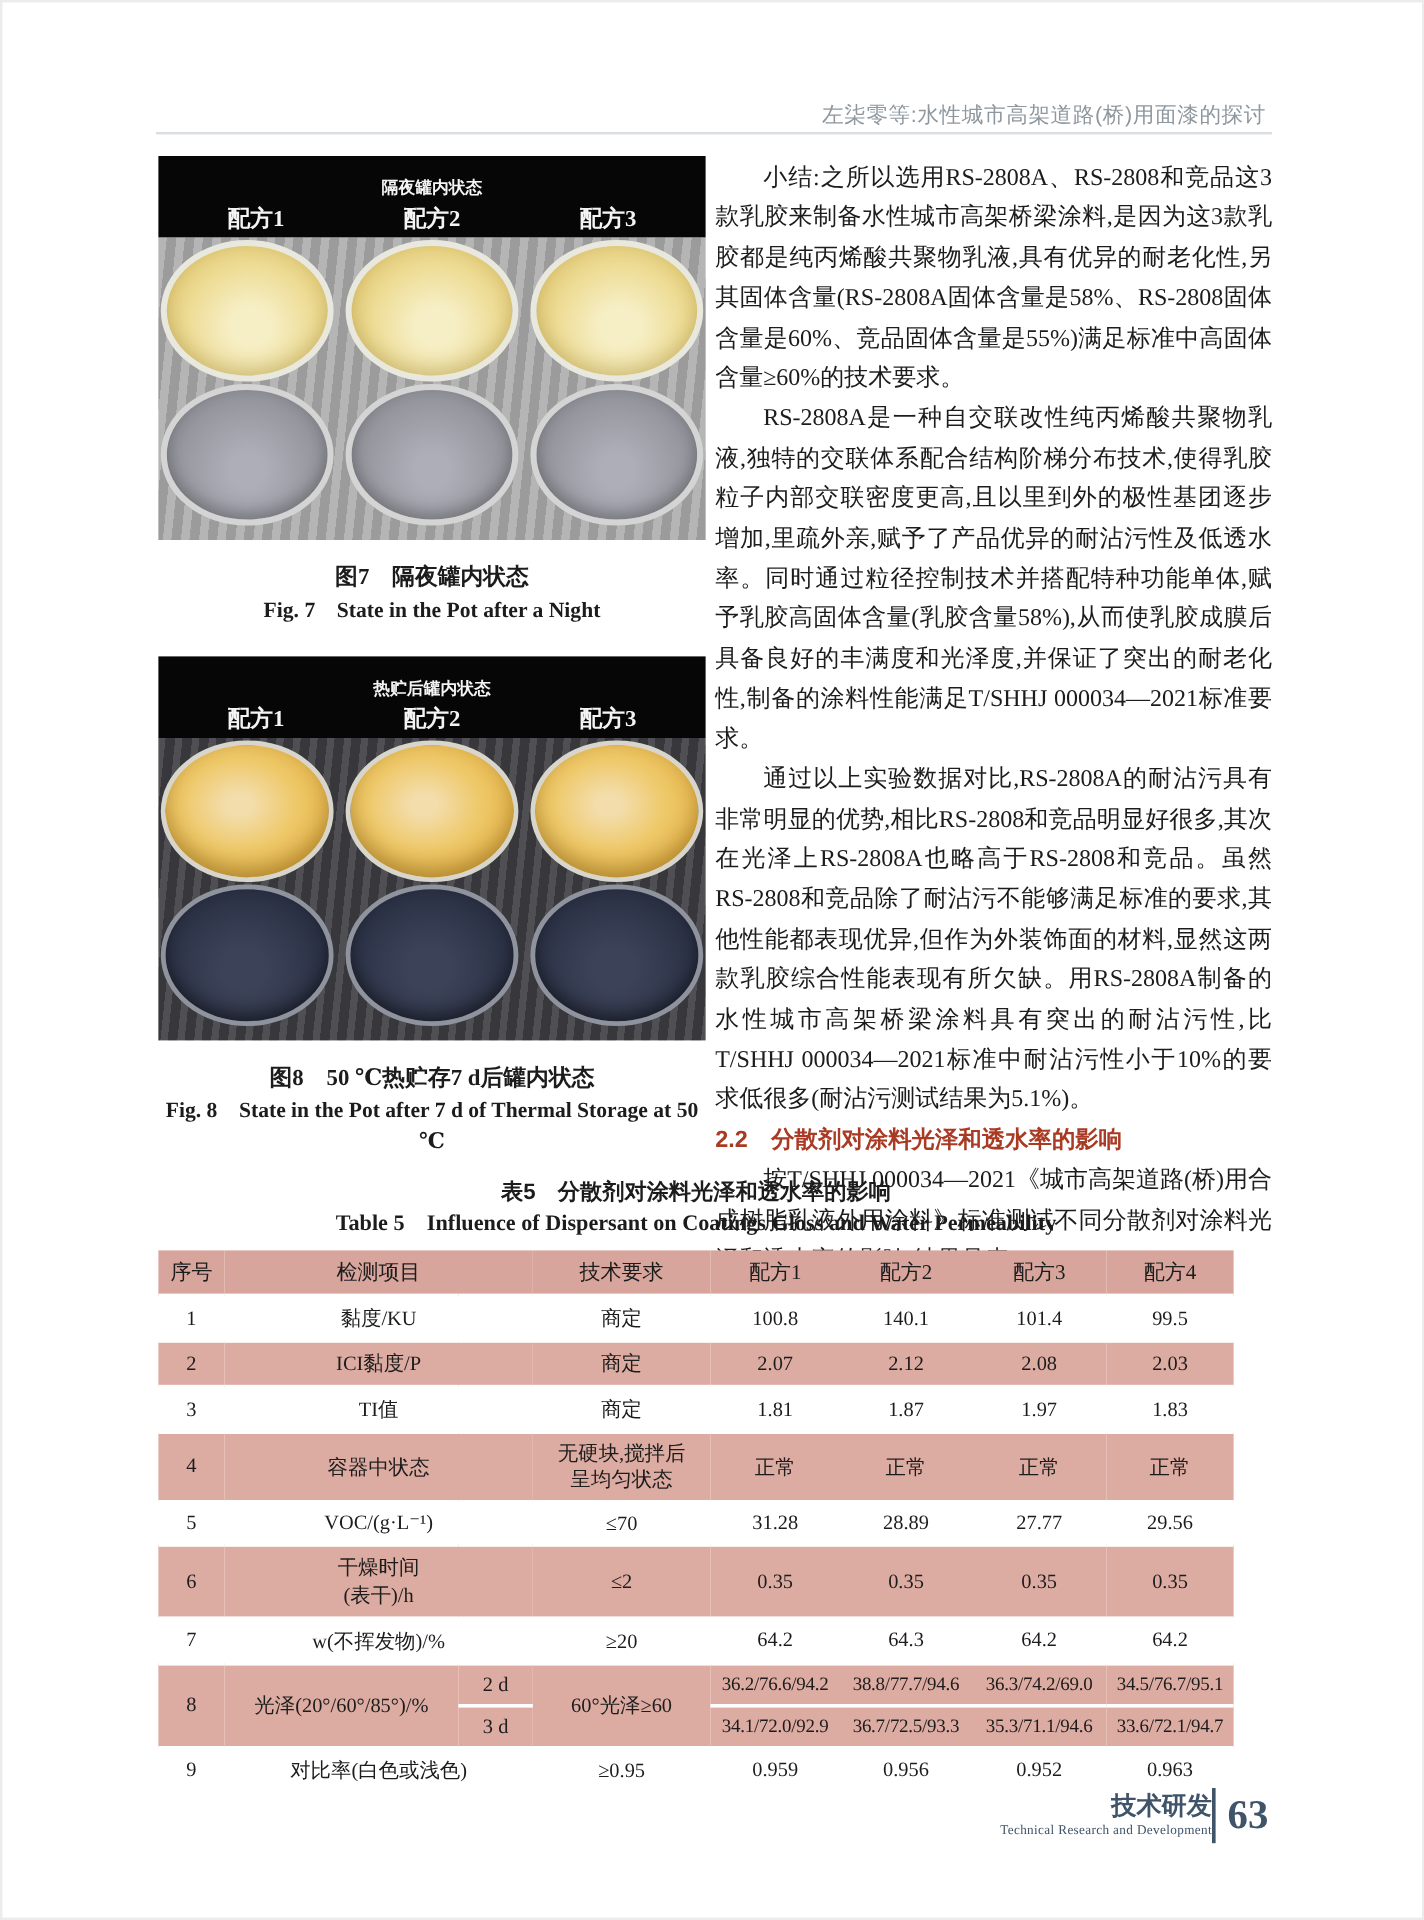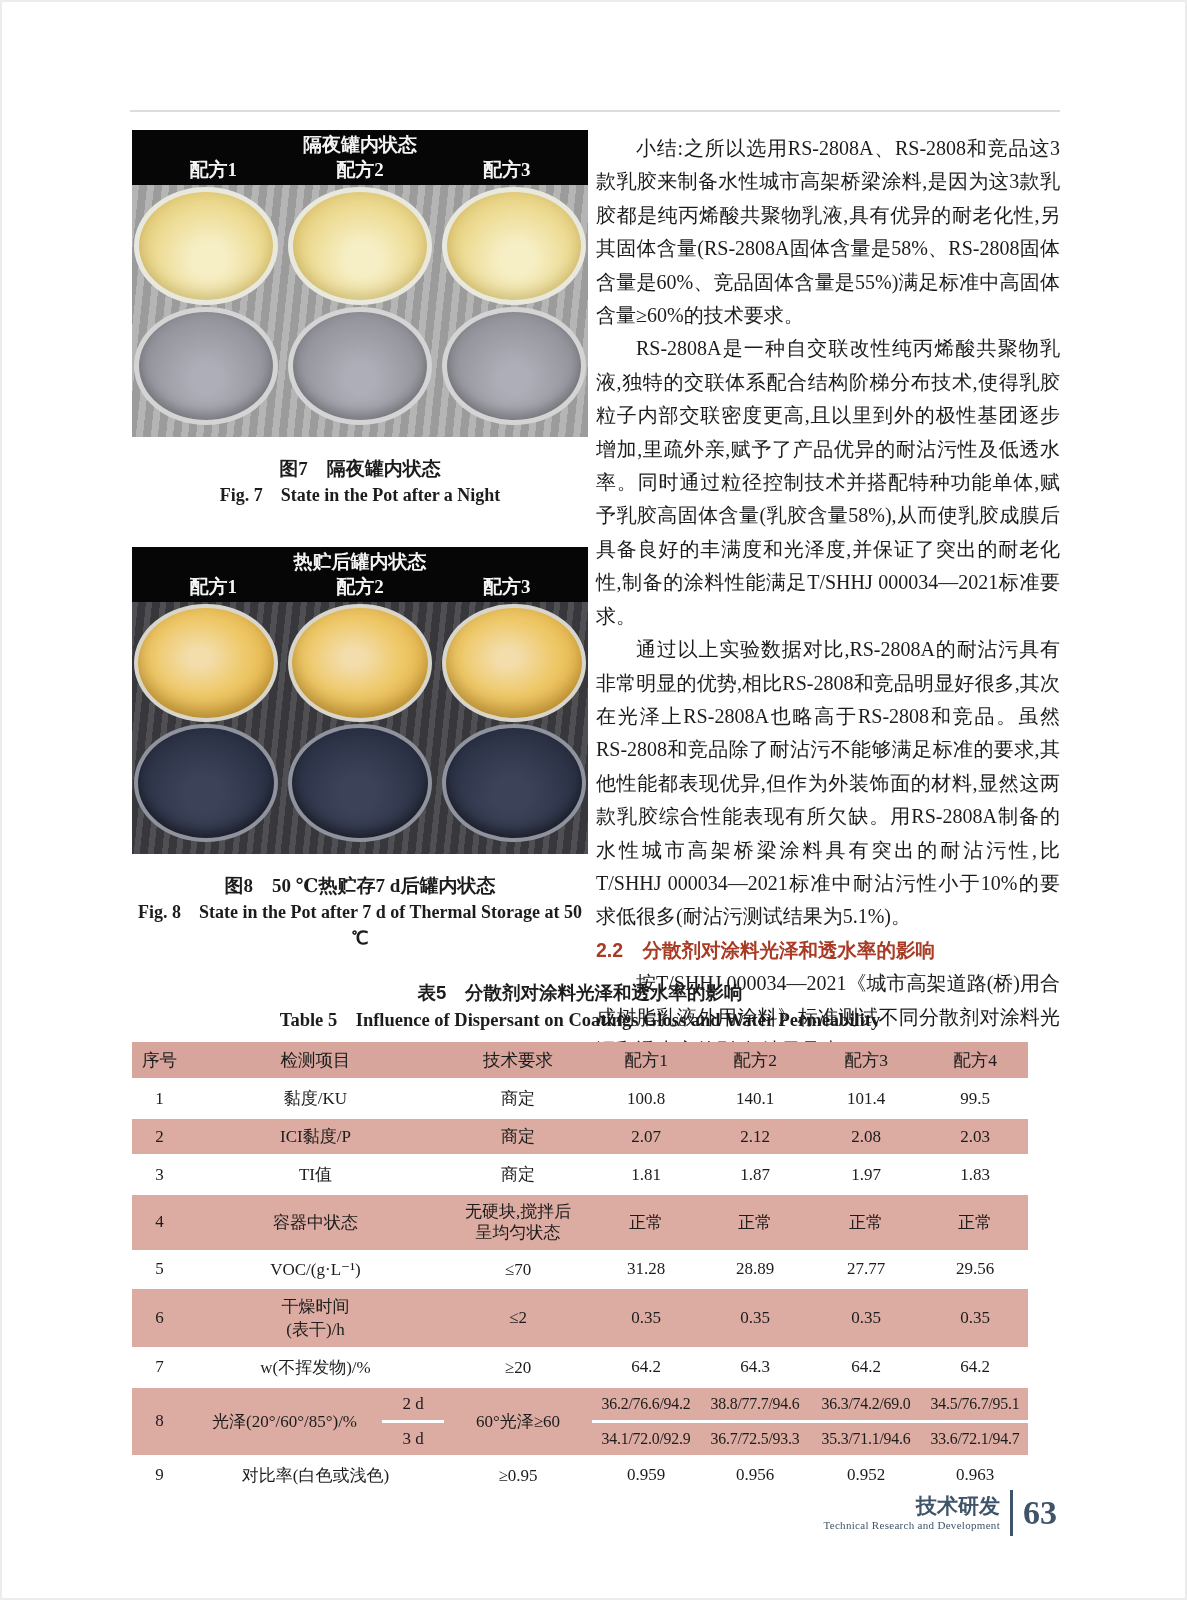--- a/index.html
+++ b/index.html
@@ -83,6 +83,7 @@
 
 <div class="page">
 
+  <div class="running-head">左柒零等:水性城市高架道路(桥)用面漆的探讨</div>
   <div class="head-rule"></div>
 
   <div class="left-col">

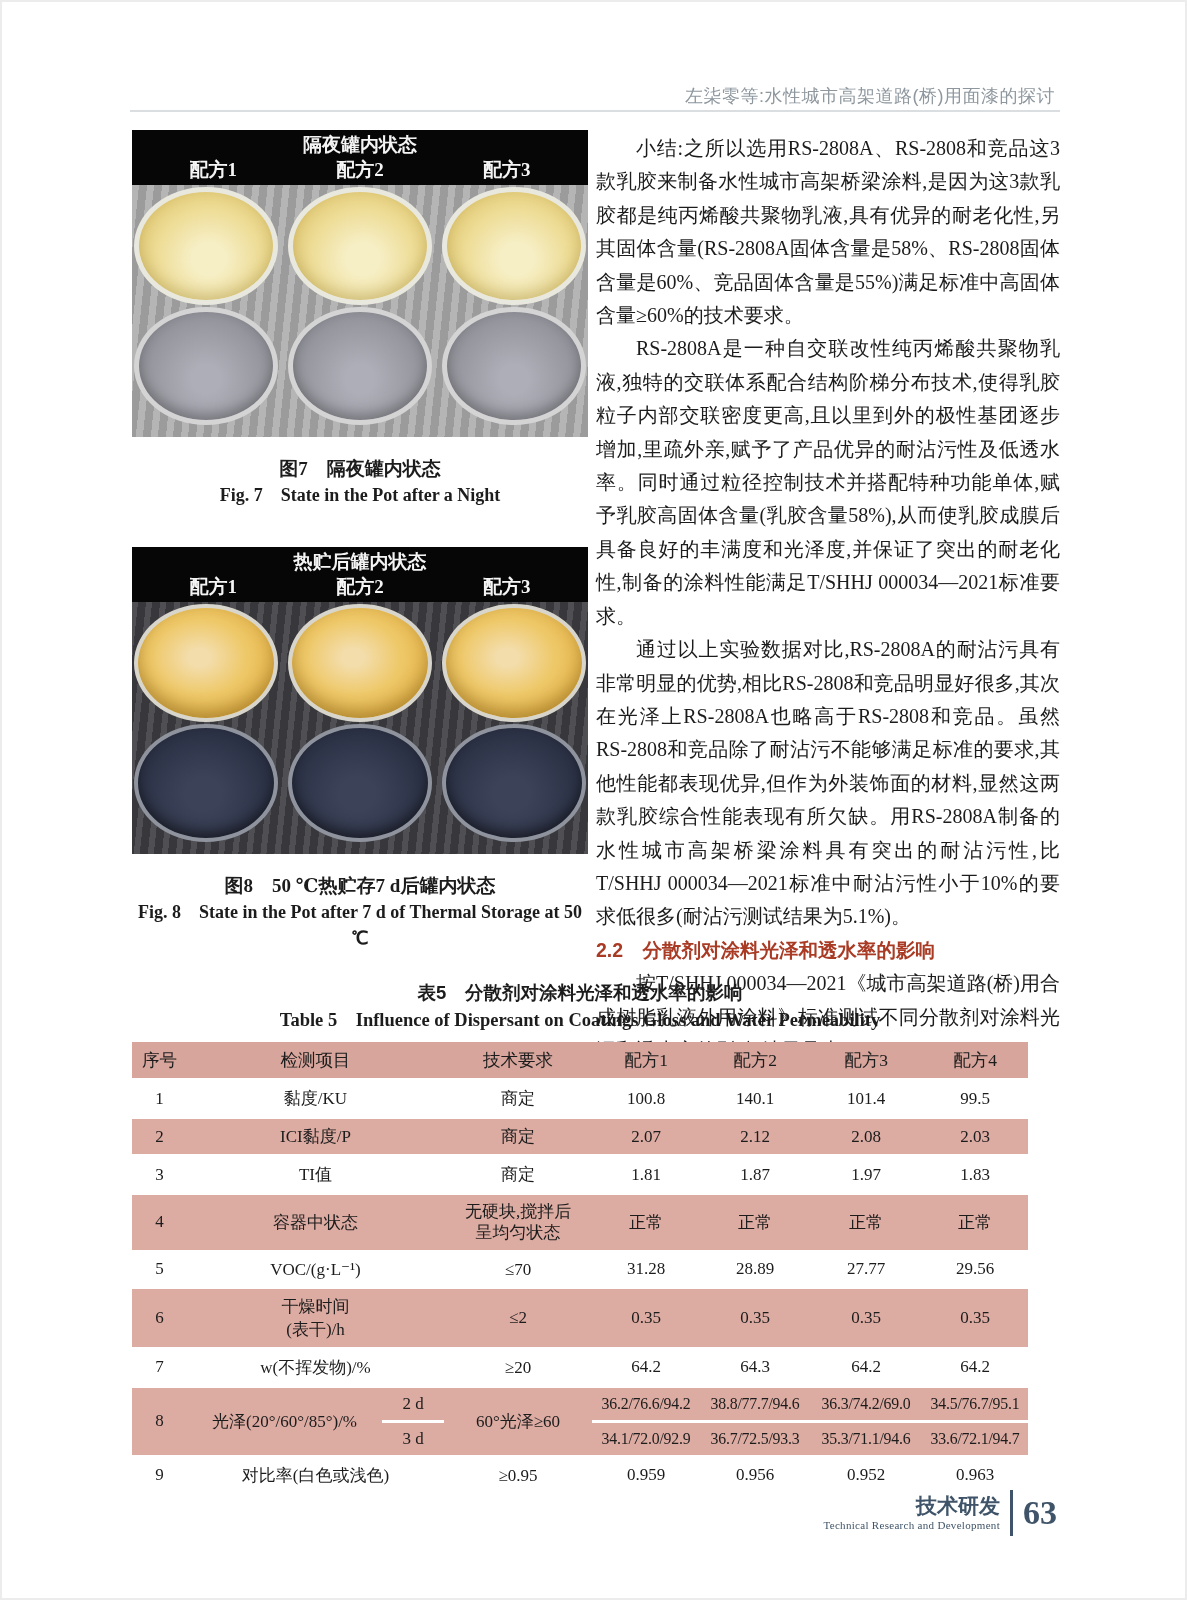--- a/index.html
+++ b/index.html
@@ -22,7 +22,7 @@
   .fig{margin:0;padding:0;}
   .fig2{position:absolute;top:417px;left:0;width:456px;}
   .fig-banner{background:#060606;color:#f4f4f4;font-weight:bold;}
-  .banner-title{text-align:center;font-size:19px;padding-top:3px;line-height:24px;}
+  .banner-title{text-align:center;font-size:14px;padding-top:16px;line-height:24px;}
   .banner-labels{display:flex;justify-content:space-around;font-size:19px;line-height:26px;padding:0 8px 2px;}
   .photo{position:relative;height:252px;overflow:hidden;}
   .photo-f7{background:#adadad;

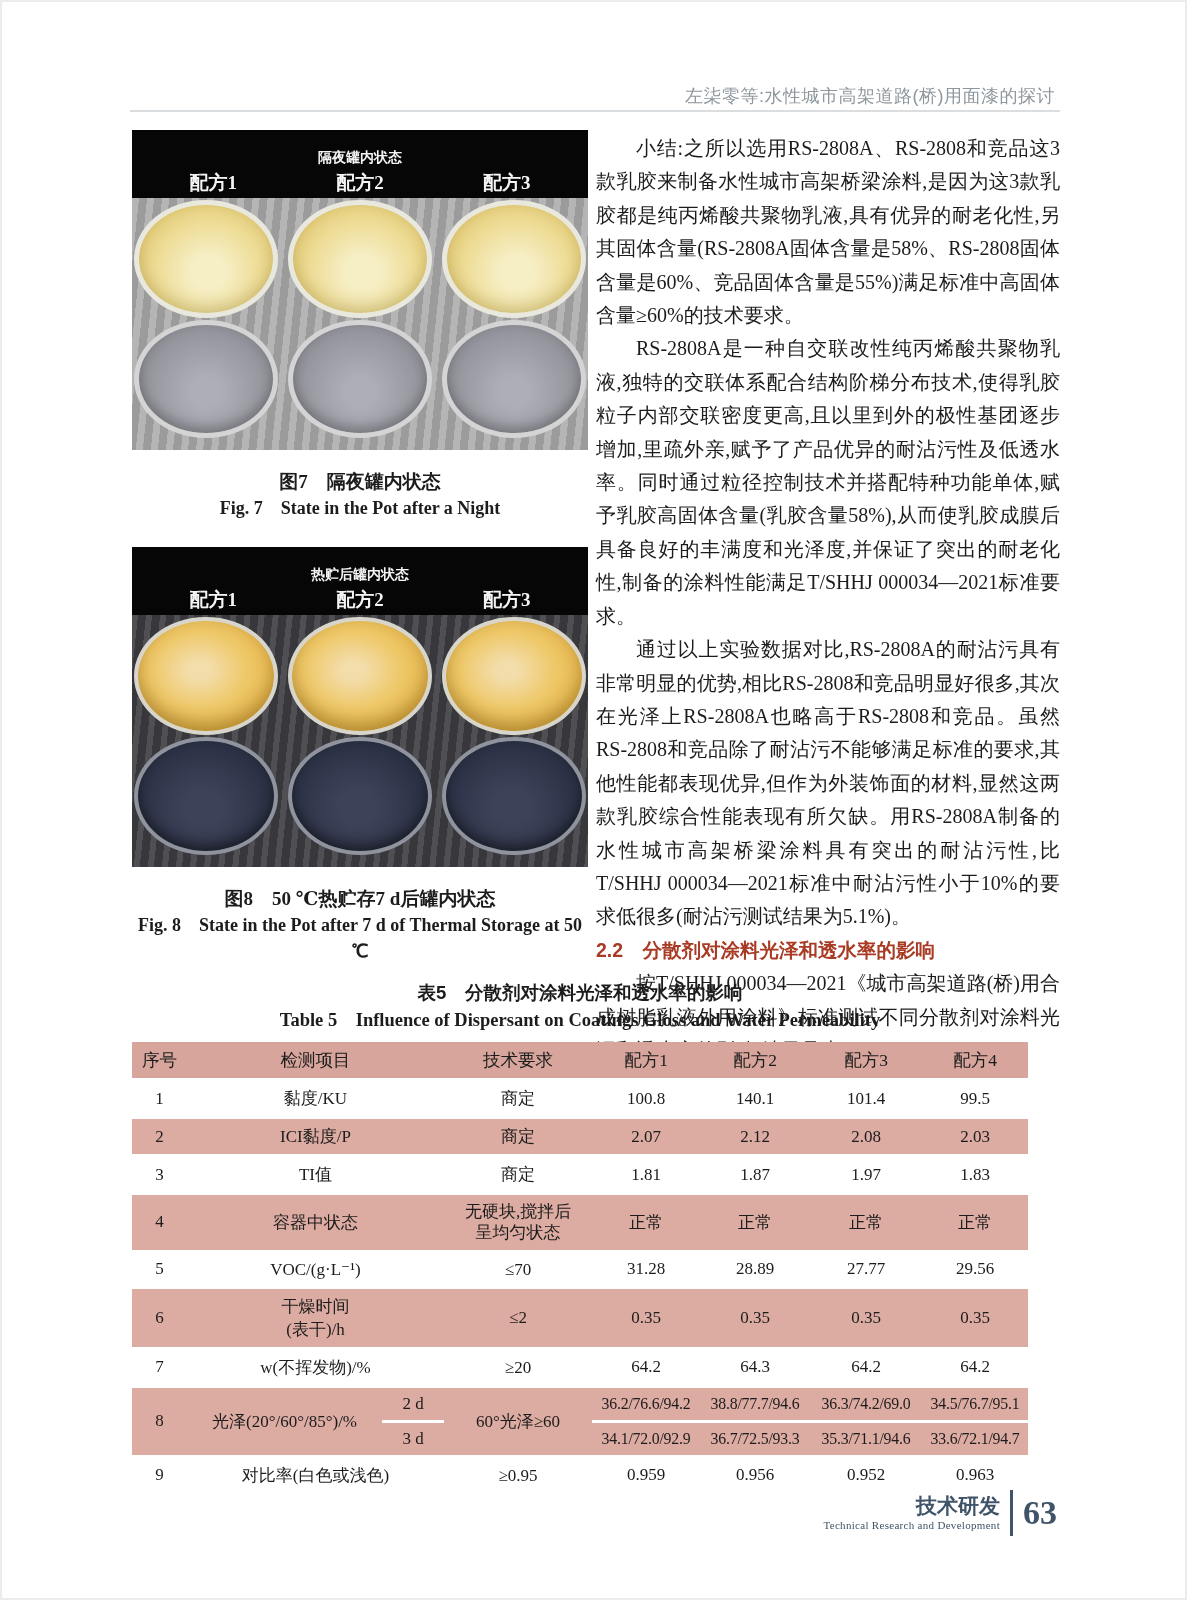--- a/index.html
+++ b/index.html
@@ -45,7 +45,7 @@
      box-shadow:inset 0 -6px 12px rgba(0,0,0,.45);}
   .fig-caption{text-align:center;margin-top:18px;}
   .cap-zh{font-weight:bold;font-size:19px;line-height:27px;}
-  .cap-en{font-weight:bold;font-size:18px;line-height:26px;font-family:Liberation Serif, serif;}
+  .cap-en{font-weight:bold;font-size:18px;line-height:26px;}
   
   .right-col{position:absolute;left:594px;top:130px;width:464px;}
   .para{margin:0;font-size:20px;line-height:33.4px;text-align:justify;text-indent:2em;

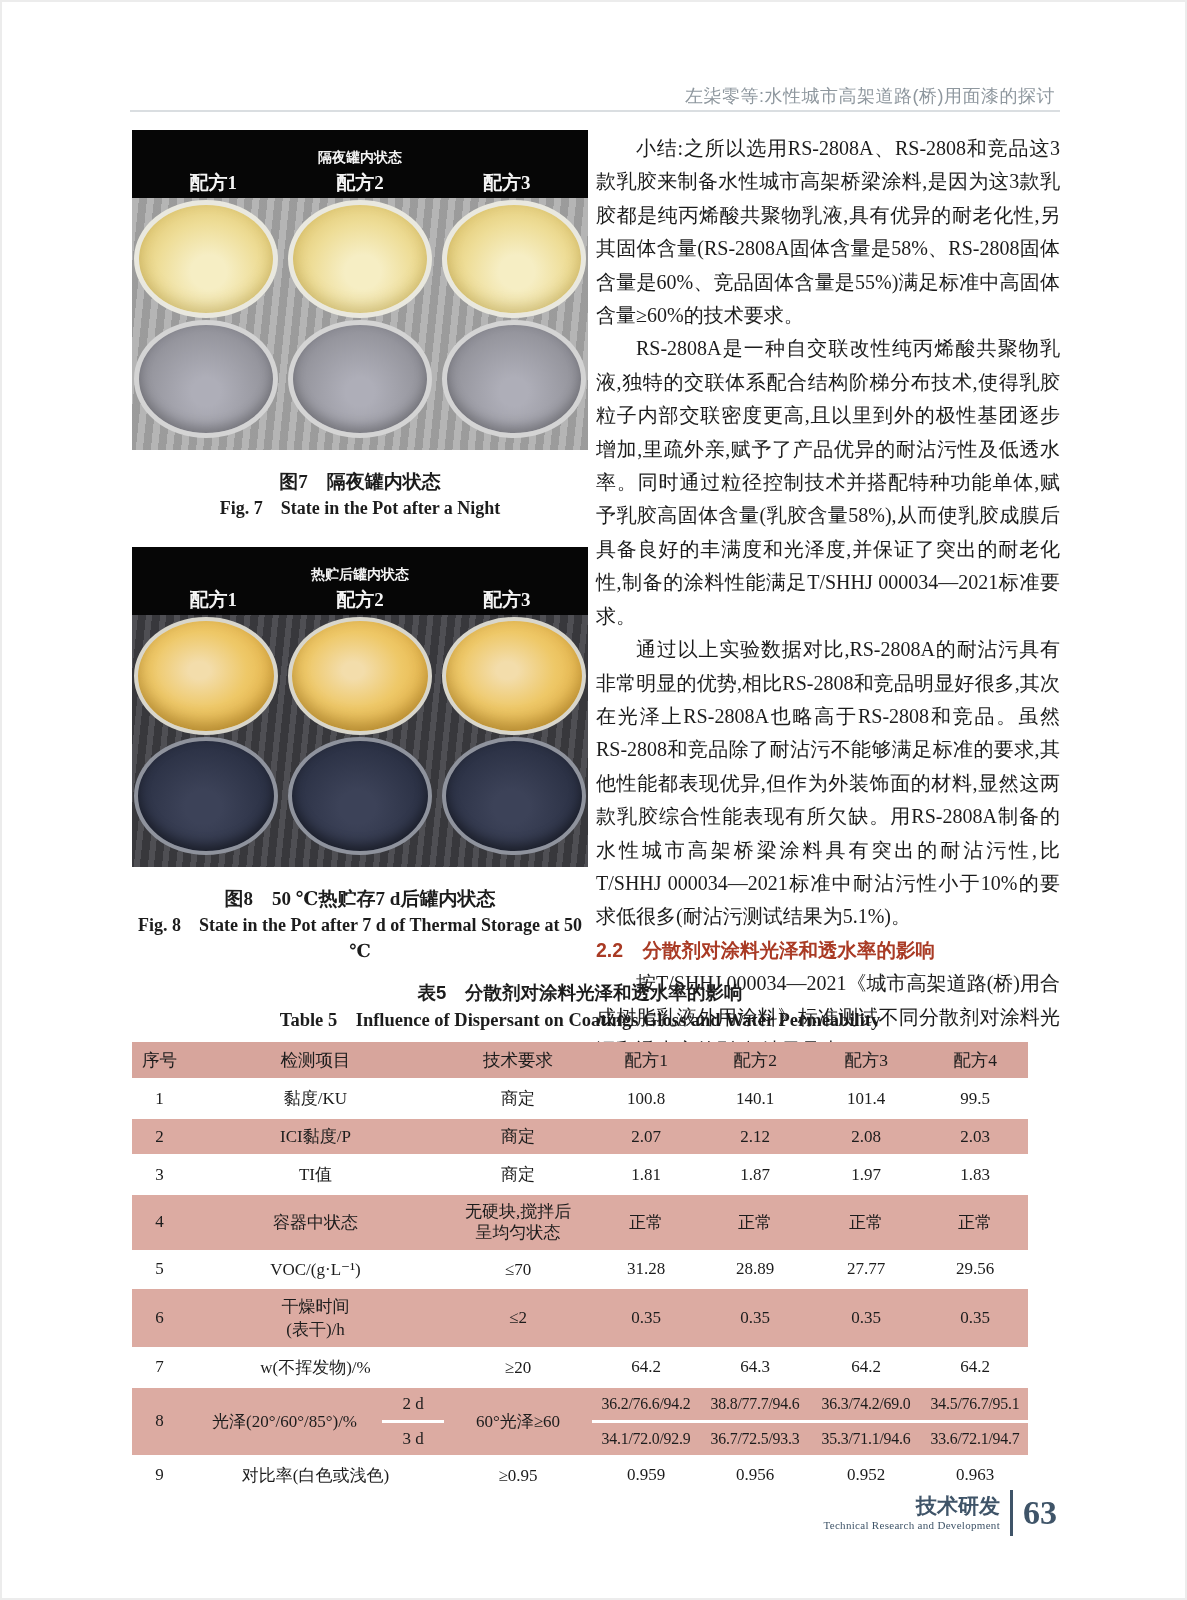--- a/index.html
+++ b/index.html
@@ -72,7 +72,7 @@
   col.w-v1{width:108px;}col.w-v2{width:110px;}col.w-v3{width:112px;}col.w-v4{width:106px;}
   
   .footer{position:absolute;right:128px;top:1488px;display:flex;align-items:center;}
-  .footer-text{text-align:right;color:var(--slate);margin-right:10px;}
+  .footer-text{text-align:right;color:var(--slate);margin-right:0;}
   .footer-zh{font-family:"Liberation Sans","DejaVu Sans",sans-serif;font-weight:bold;font-size:21px;line-height:24px;}
   .footer-en{font-size:11px;line-height:14px;letter-spacing:.3px;}
   .footer-bar{width:3px;height:46px;background:var(--slate);margin-right:10px;}

